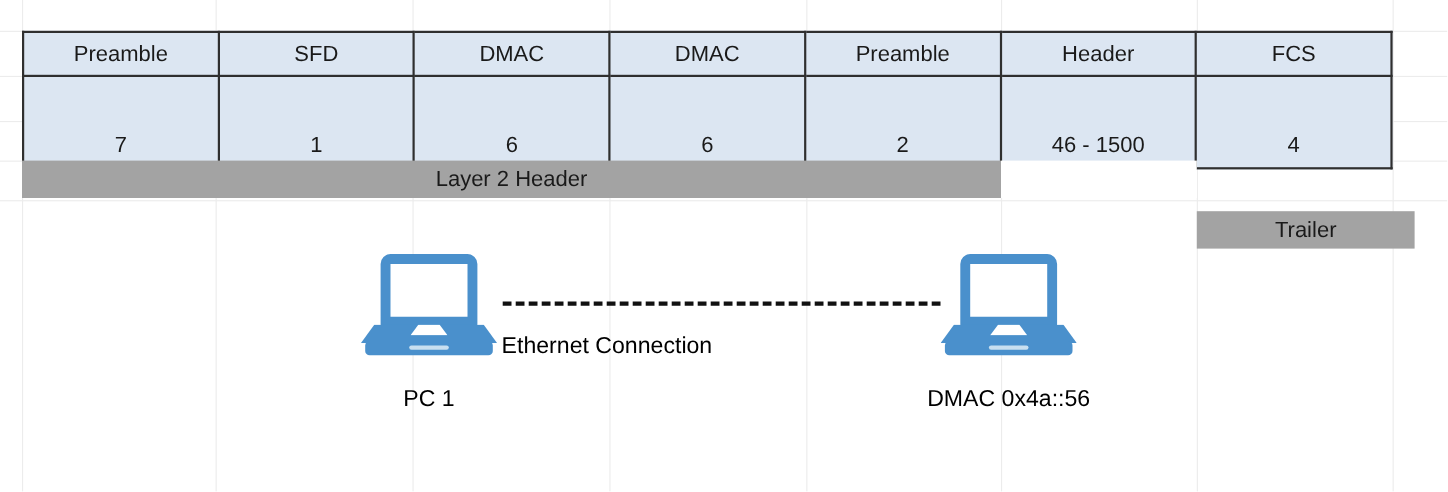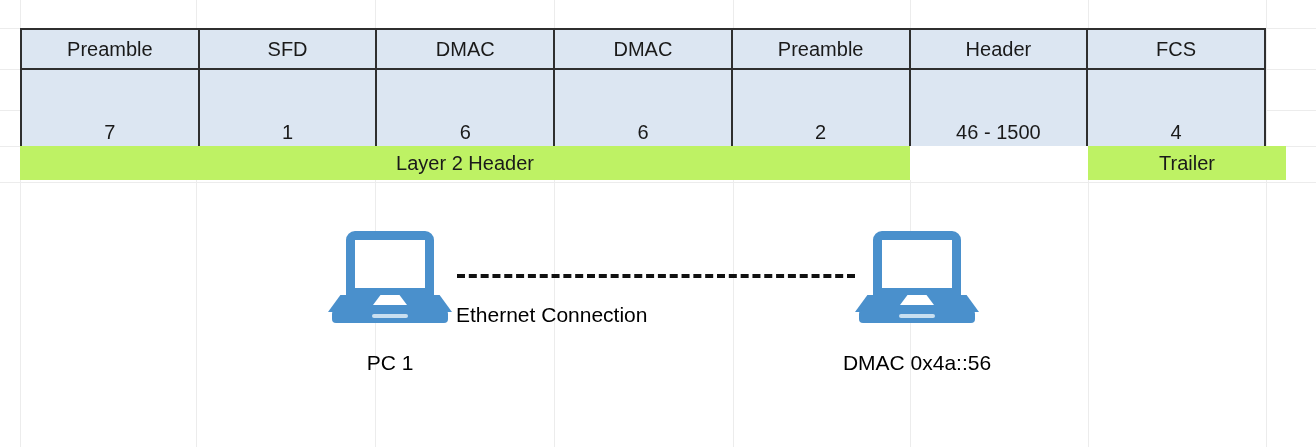--- a/index.html
+++ b/index.html
@@ -87,7 +87,7 @@
     height: 34px;
     box-sizing: border-box;
   }
-  .band-yellow { background: #bef264; }
+  .band-yellow { background: #a3a3a3; }
   .band-white  { background: #ffffff; }
 
   

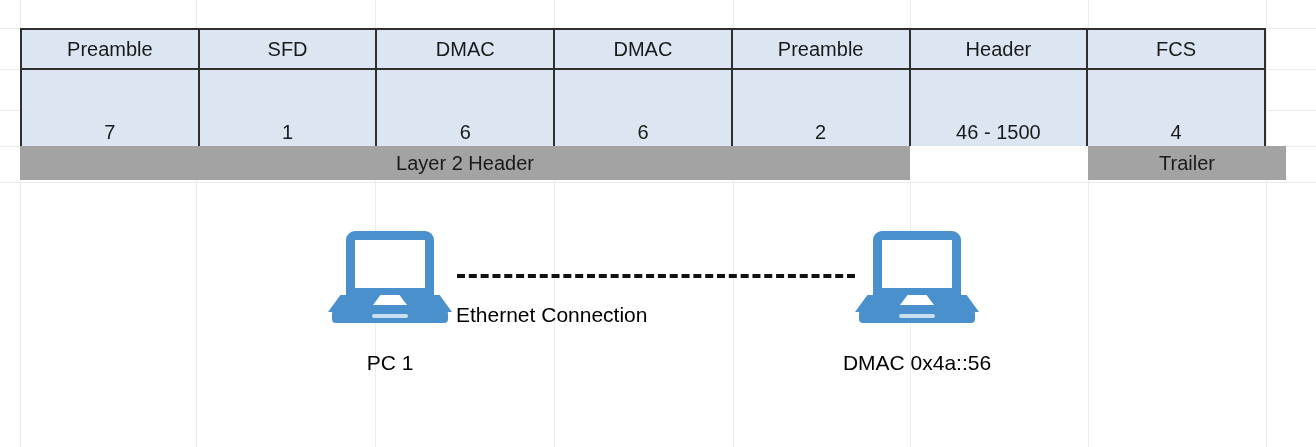--- a/index.html
+++ b/index.html
@@ -202,7 +202,7 @@
   <div class="band">
     <div class="band-seg band-yellow" style="width:890px;">Layer 2 Header</div>
     <div class="band-seg band-white" style="width:178px;"></div>
-    <div class="band-seg band-yellow" style="width:198px;">Trailer</div>
+    <div class="band-seg band-yellow" style="width:198px;margin-top:46px;">Trailer</div>
   </div>
 
   <div class="laptop" style="left:328px; top:231px;">

